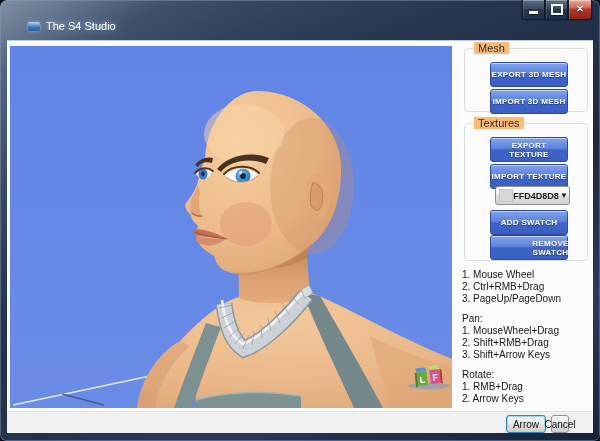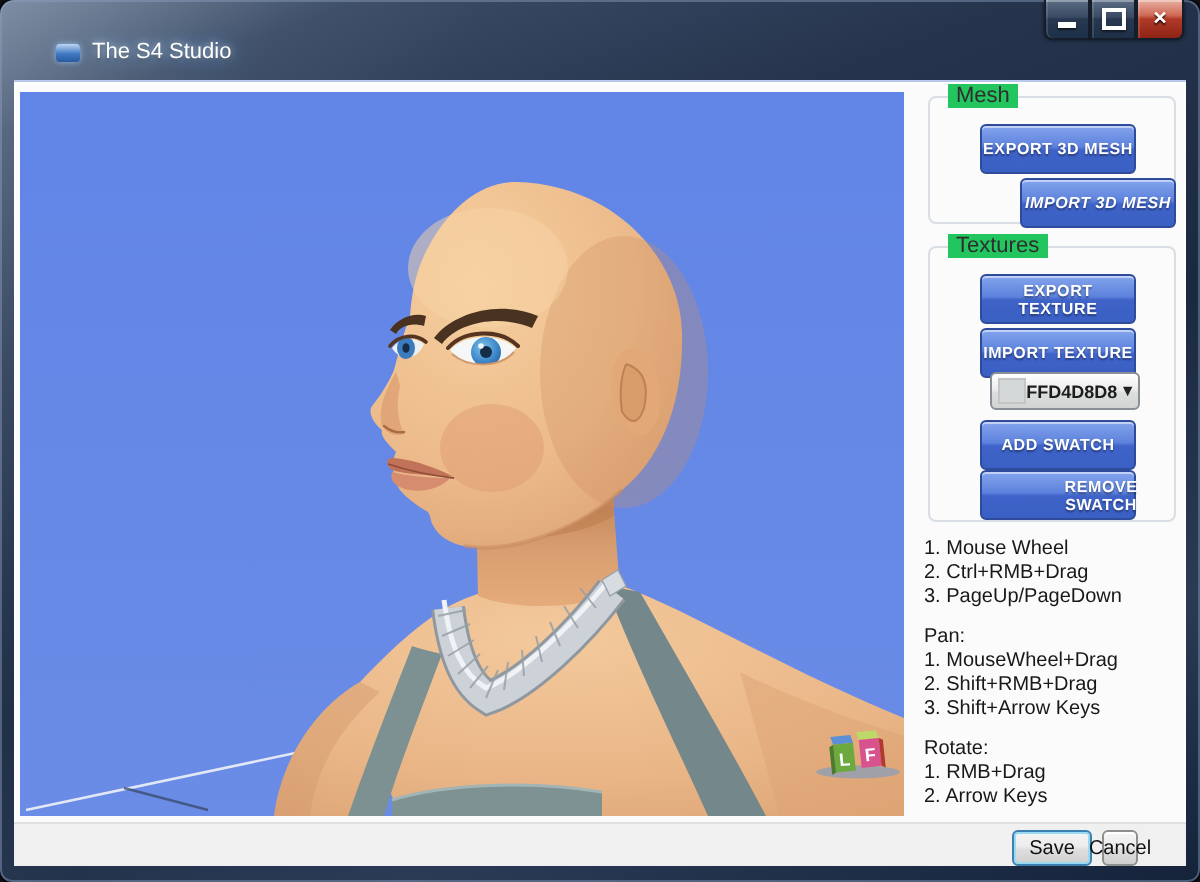--- a/index.html
+++ b/index.html
@@ -33,7 +33,7 @@
   .viewport svg{display:block;width:442px;height:362px;}
 
   .group{position:absolute;border:1px solid #d9dee4;border-radius:4px;}
-  .group .legend{position:absolute;top:-7px;left:9px;padding:0 4px;background:#22c55e;
+  .group .legend{position:absolute;top:-7px;left:9px;padding:0 4px;background:#fdba74;
     font-size:11px;color:#2e2e2e;}
   .btn-blue{position:absolute;width:78px;height:25px;border:1px solid #2f4c9c;border-radius:3px;
     background:linear-gradient(180deg,#84a4ec 0%,#5d82dd 45%,#3f63c8 52%,#3a60c4 100%);

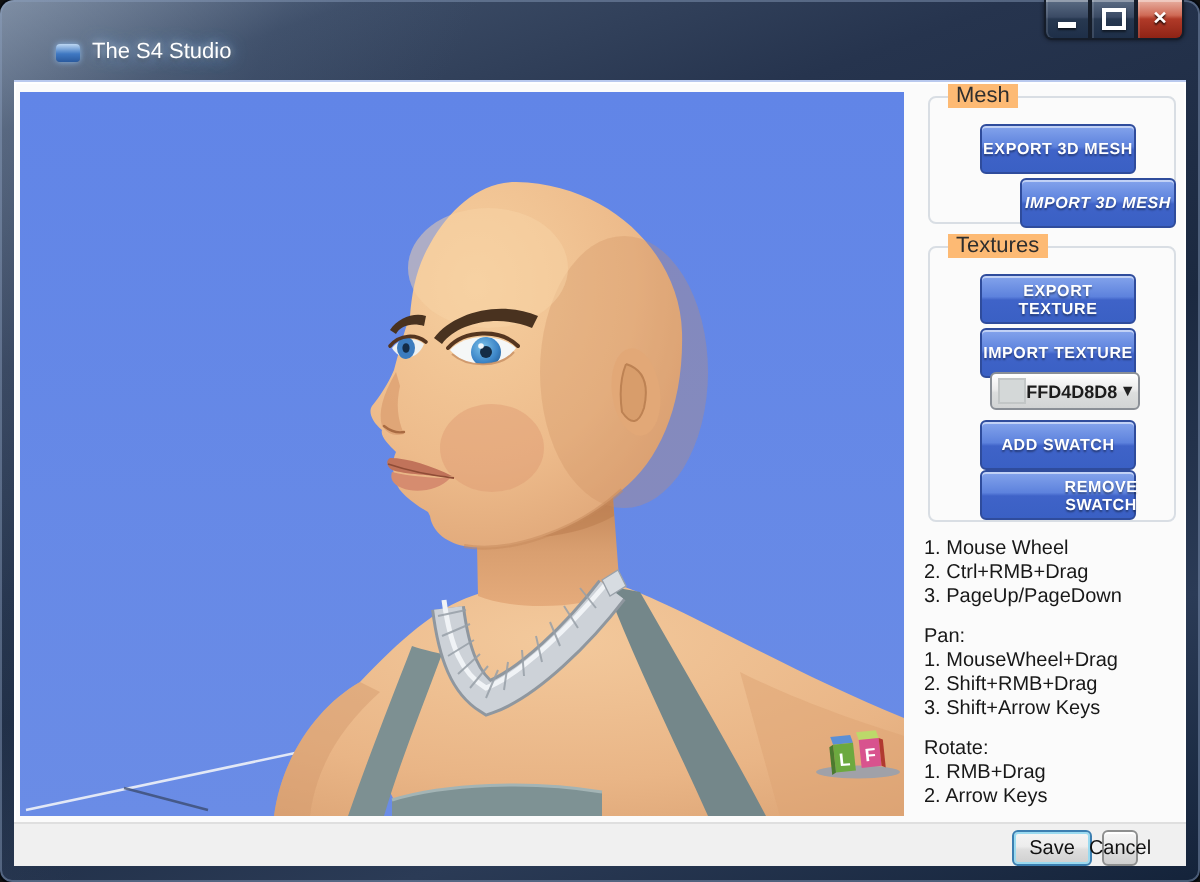--- a/index.html
+++ b/index.html
@@ -229,7 +229,7 @@
       <span class="legend">Mesh</span>
     </div>
     <button class="btn-blue" style="left:483px;top:21px;">EXPORT 3D MESH</button>
-    <button class="btn-blue" style="left:503px;top:48px;font-style:italic;">IMPORT 3D MESH</button>
+    <button class="btn-blue" style="left:483px;top:48px;">IMPORT 3D MESH</button>
 
     <div class="group" style="left:457px;top:82px;width:122px;height:136px;">
       <span class="legend">Textures</span>

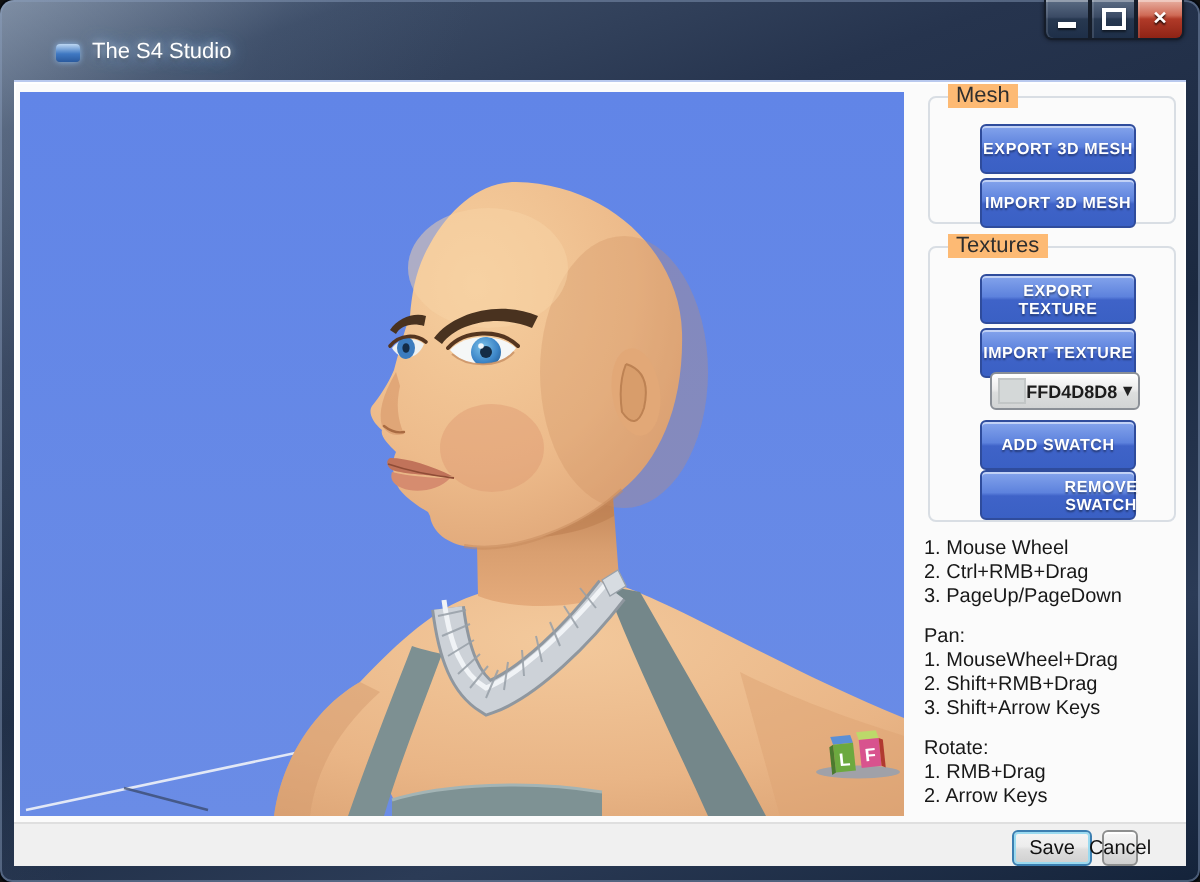--- a/index.html
+++ b/index.html
@@ -264,7 +264,7 @@
     </div>
 
     <div class="footer">
-      <button class="btn-std btn-save">Save</button>
+      <button class="btn-std btn-save">Arrow</button>
       <button class="btn-std btn-cancel">Cancel</button>
     </div>
 

